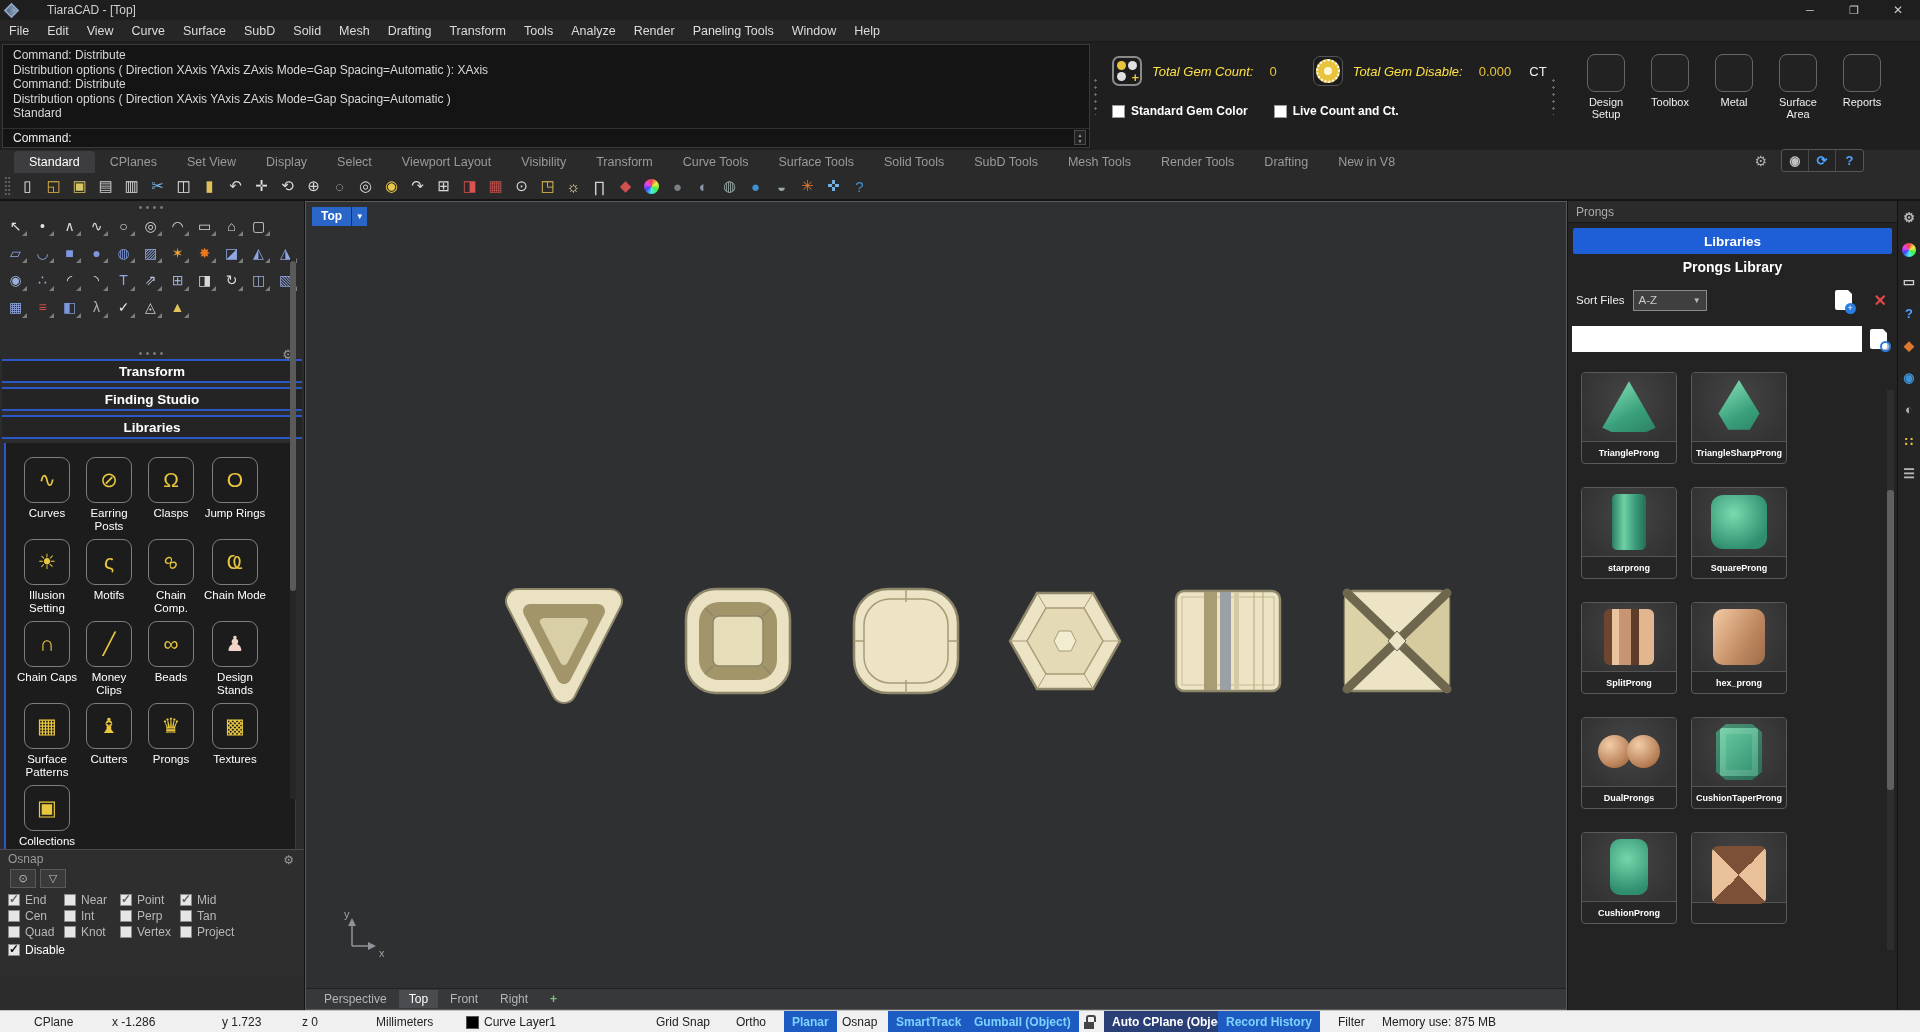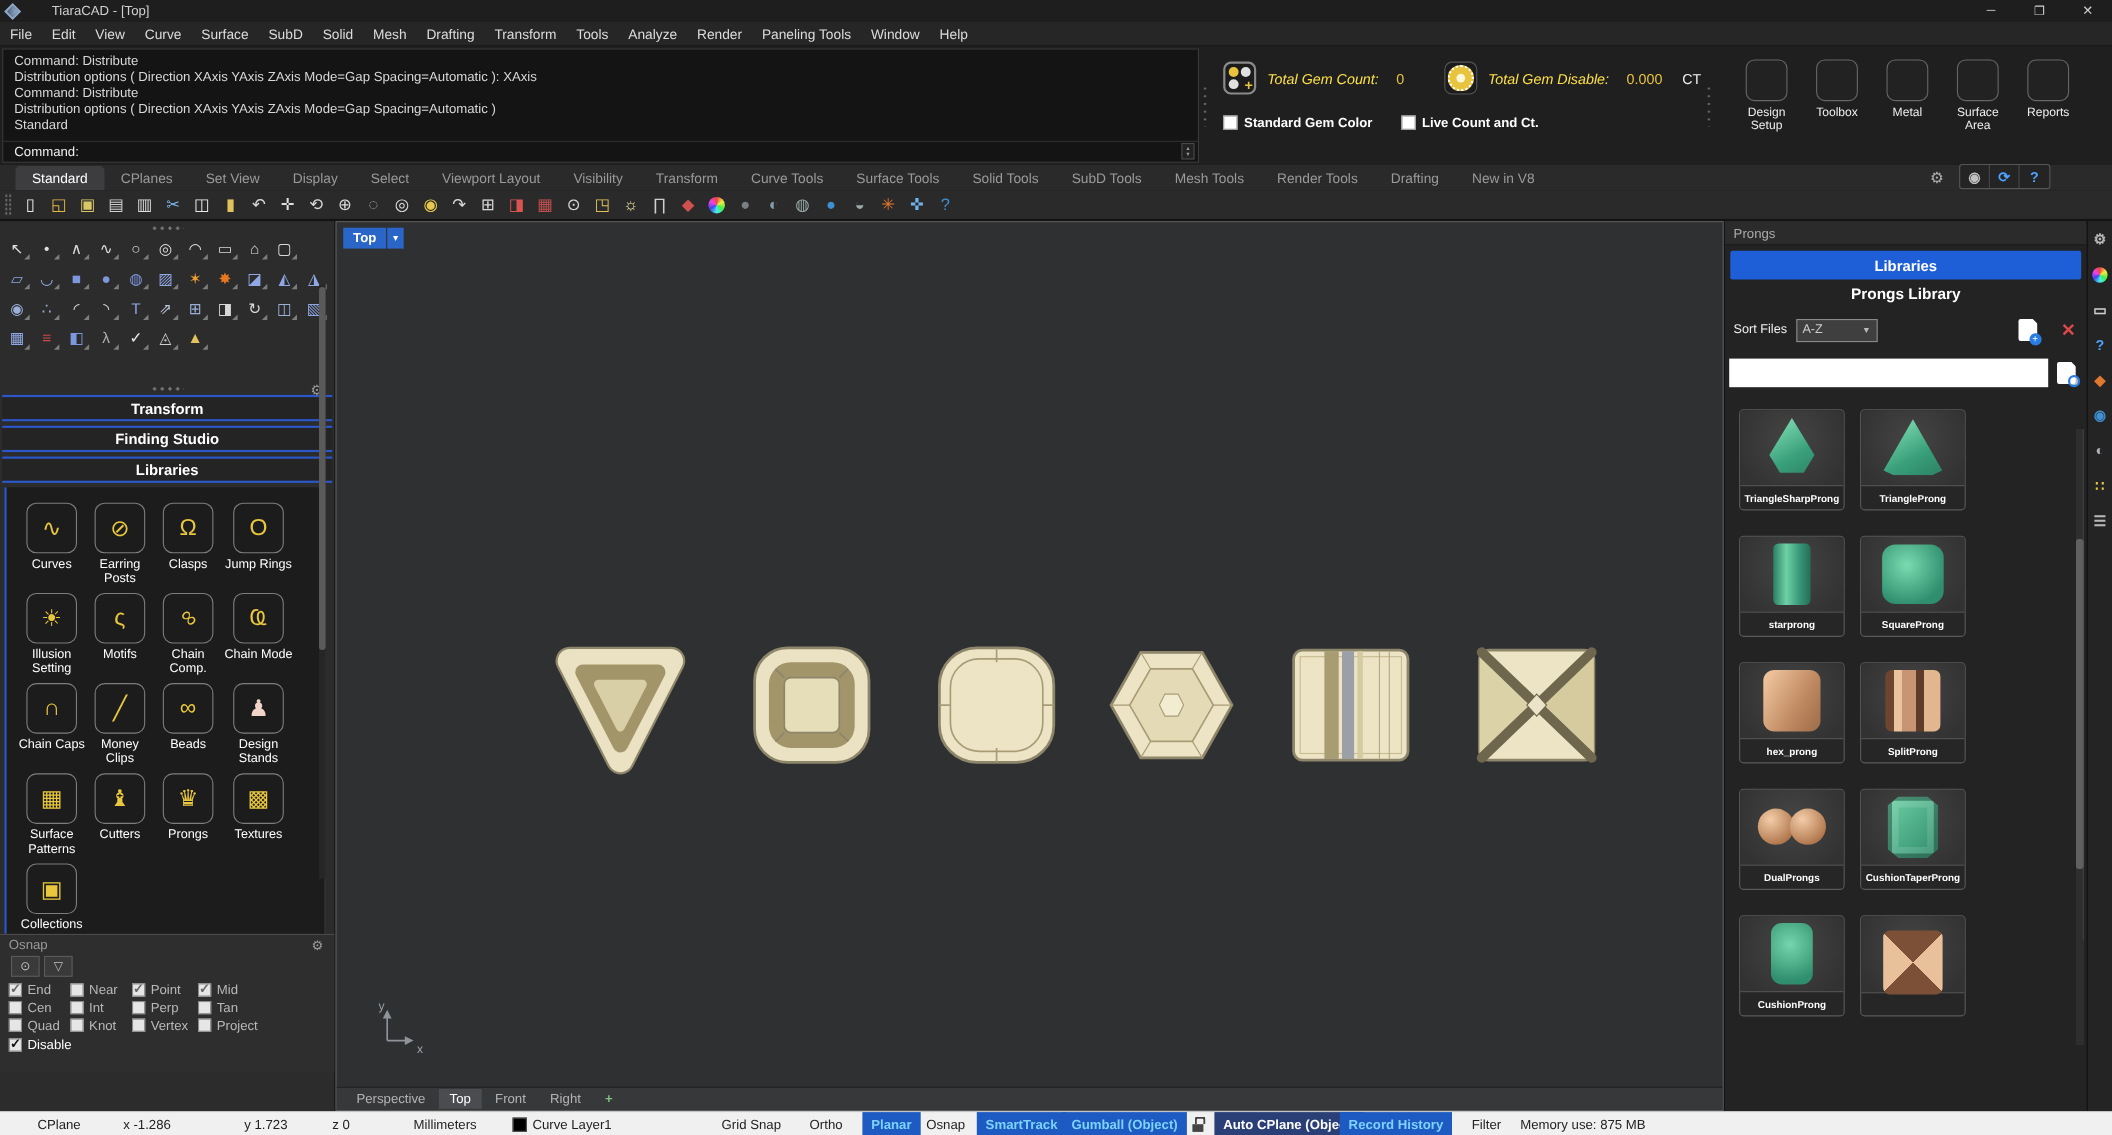--- a/index.html
+++ b/index.html
@@ -728,16 +728,16 @@
 
           <span class="card">
             <span class="card-img">
+              <span class="cone"></span>
+            </span>
+            <span class="card-name">TriangleProng</span>
+          </span>
+
+          <span class="card">
+            <span class="card-img">
               <span class="cone-sharp"></span>
             </span>
             <span class="card-name">TriangleSharpProng</span>
-          </span>
-
-          <span class="card">
-            <span class="card-img">
-              <span class="cone"></span>
-            </span>
-            <span class="card-name">TriangleProng</span>
           </span>
 
           <span class="card">

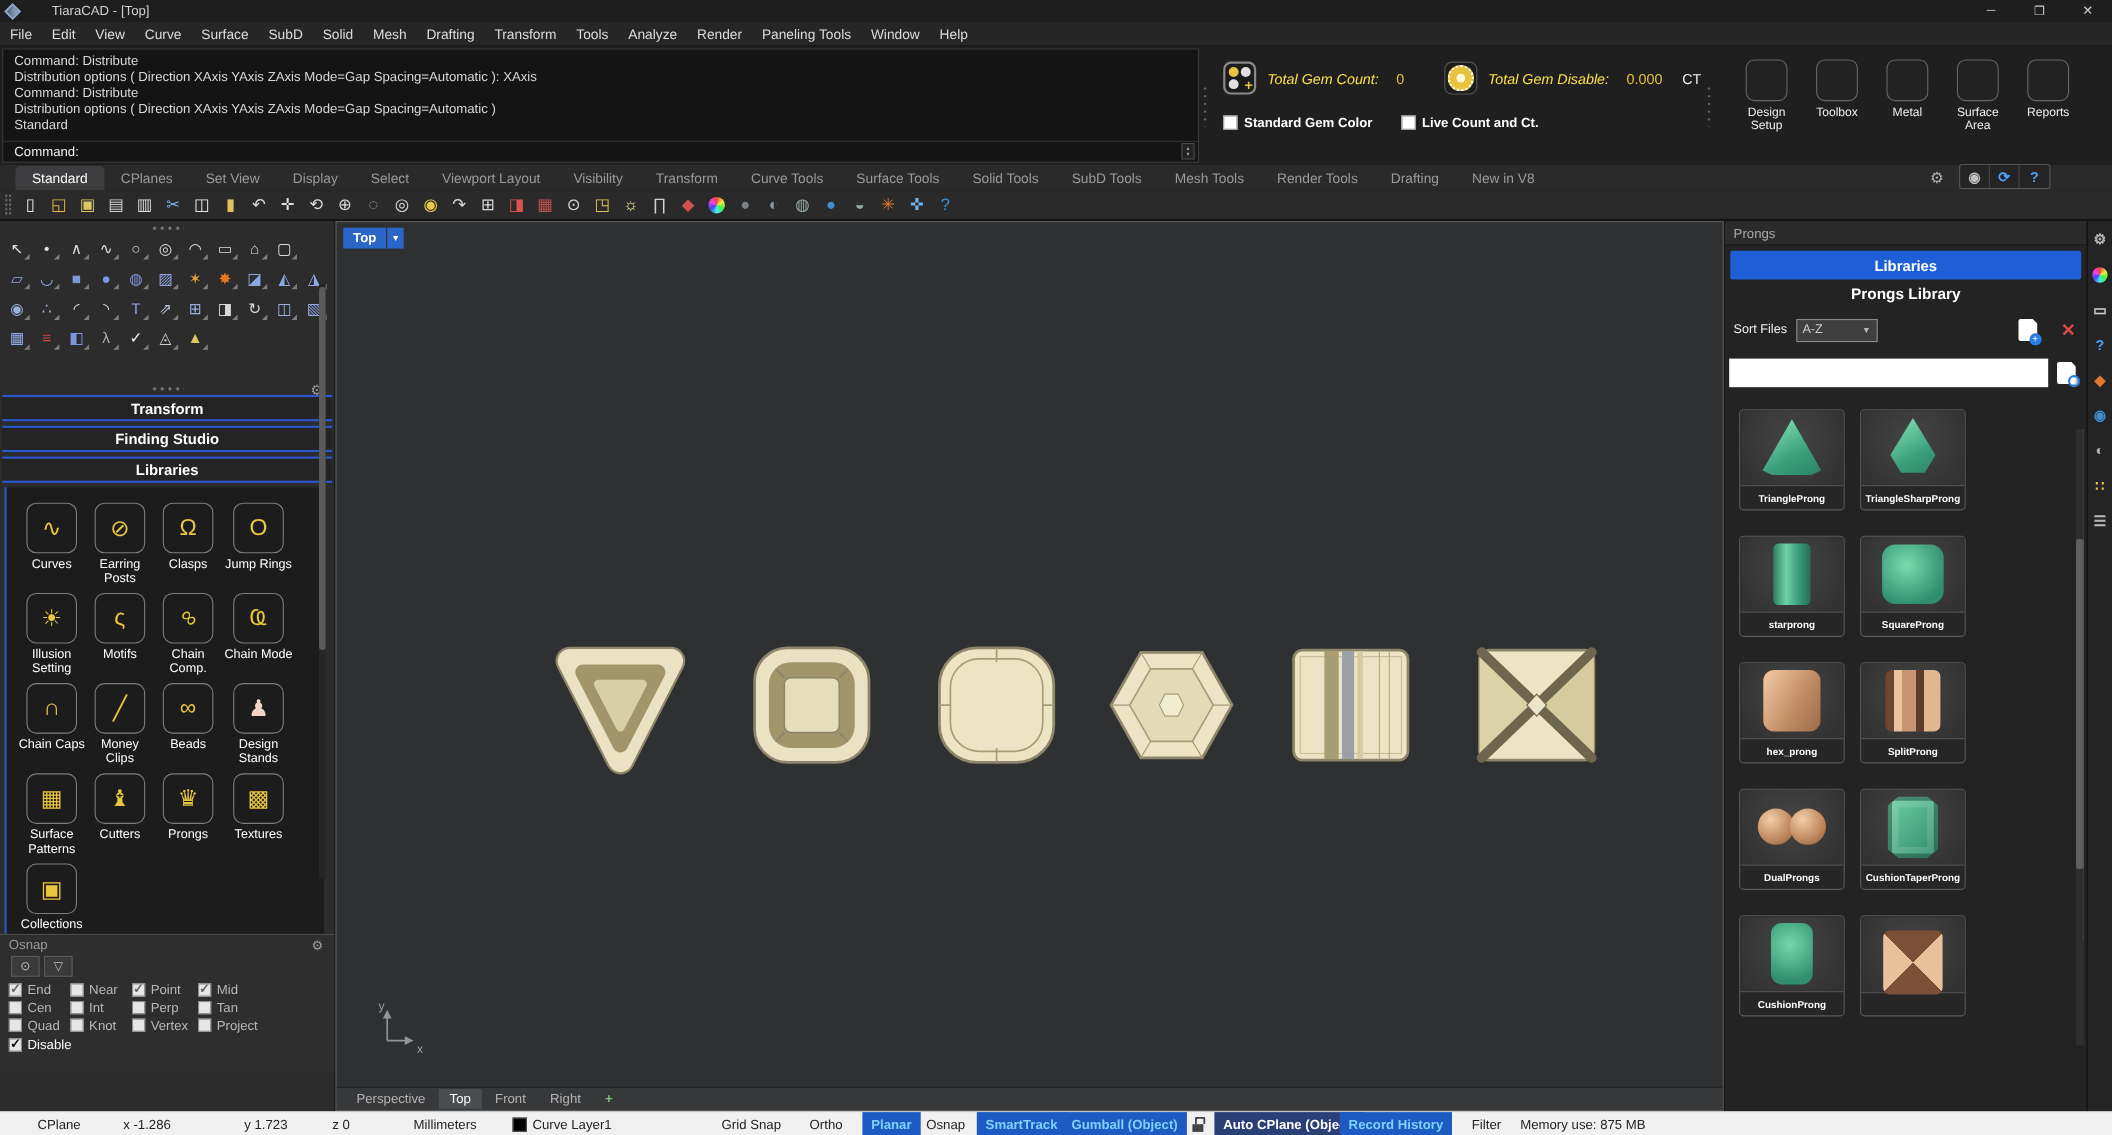--- a/index.html
+++ b/index.html
@@ -757,16 +757,16 @@
 
           <span class="card">
             <span class="card-img">
+              <span class="split-copper"></span>
+            </span>
+            <span class="card-name">SplitProng</span>
+          </span>
+
+          <span class="card">
+            <span class="card-img">
               <span class="box-copper"></span>
             </span>
             <span class="card-name">hex_prong</span>
-          </span>
-
-          <span class="card">
-            <span class="card-img">
-              <span class="split-copper"></span>
-            </span>
-            <span class="card-name">SplitProng</span>
           </span>
 
           <span class="card">

